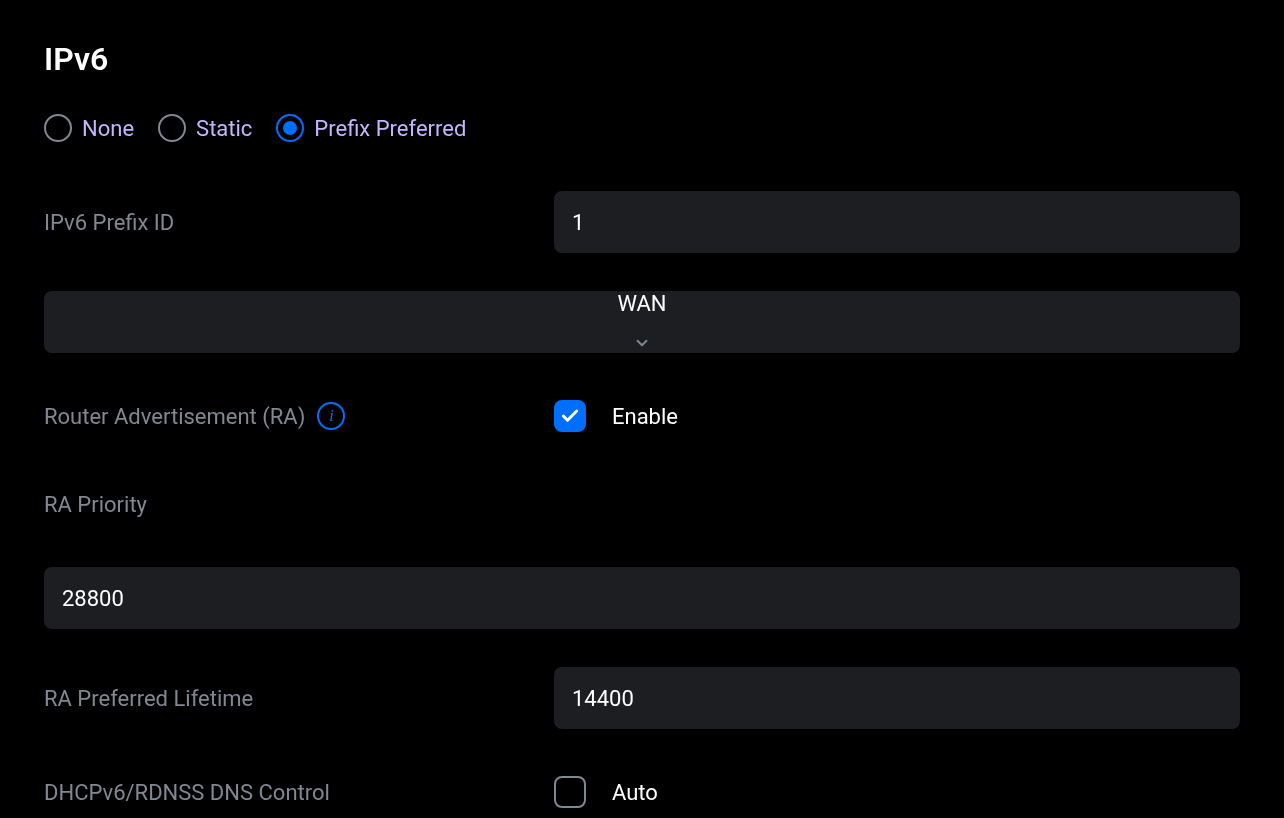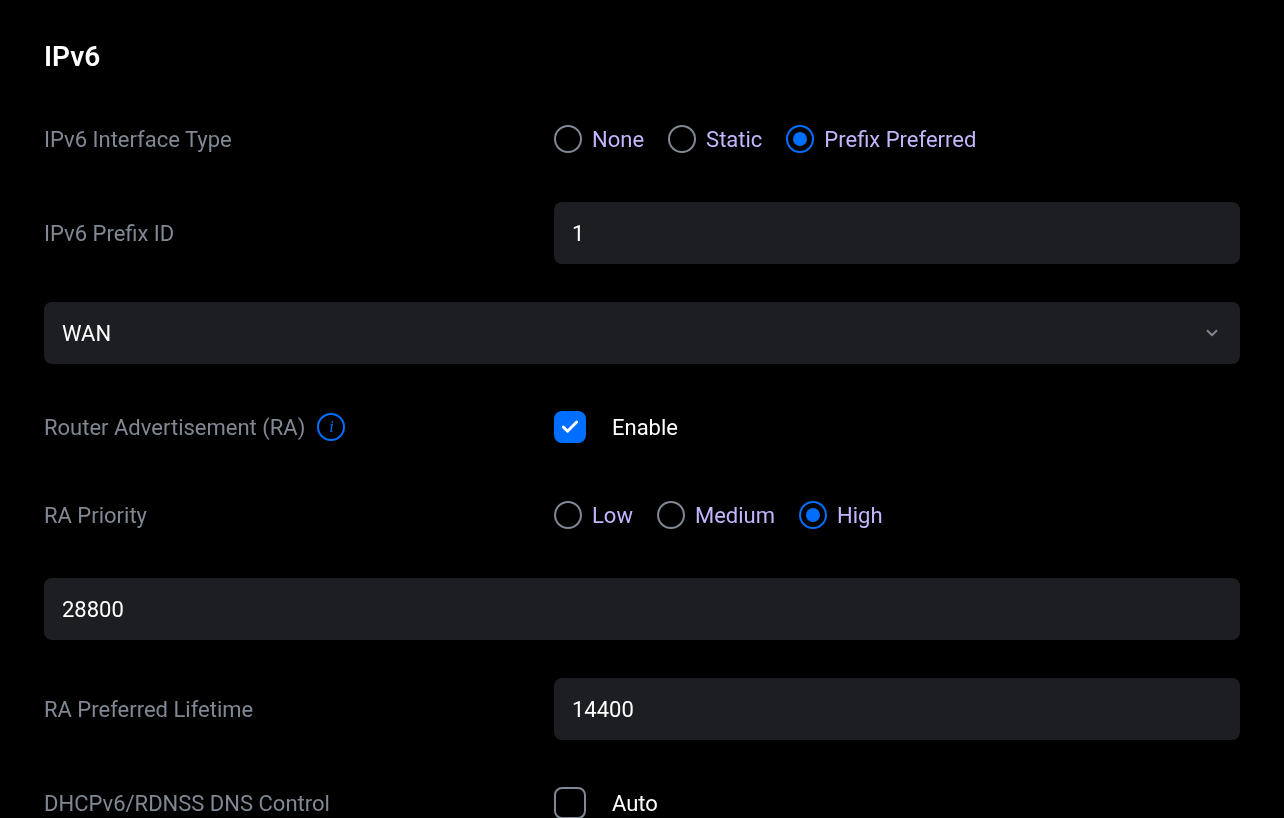--- a/index.html
+++ b/index.html
@@ -15,10 +15,10 @@
     }
 
     .section-title {
-      font-size: 28px;
+      font-size: 32px;
       font-weight: 600;
       color: #ffffff;
-      margin-bottom: 41px;
+      margin-bottom: 25px;
     }
 
     .form-row {

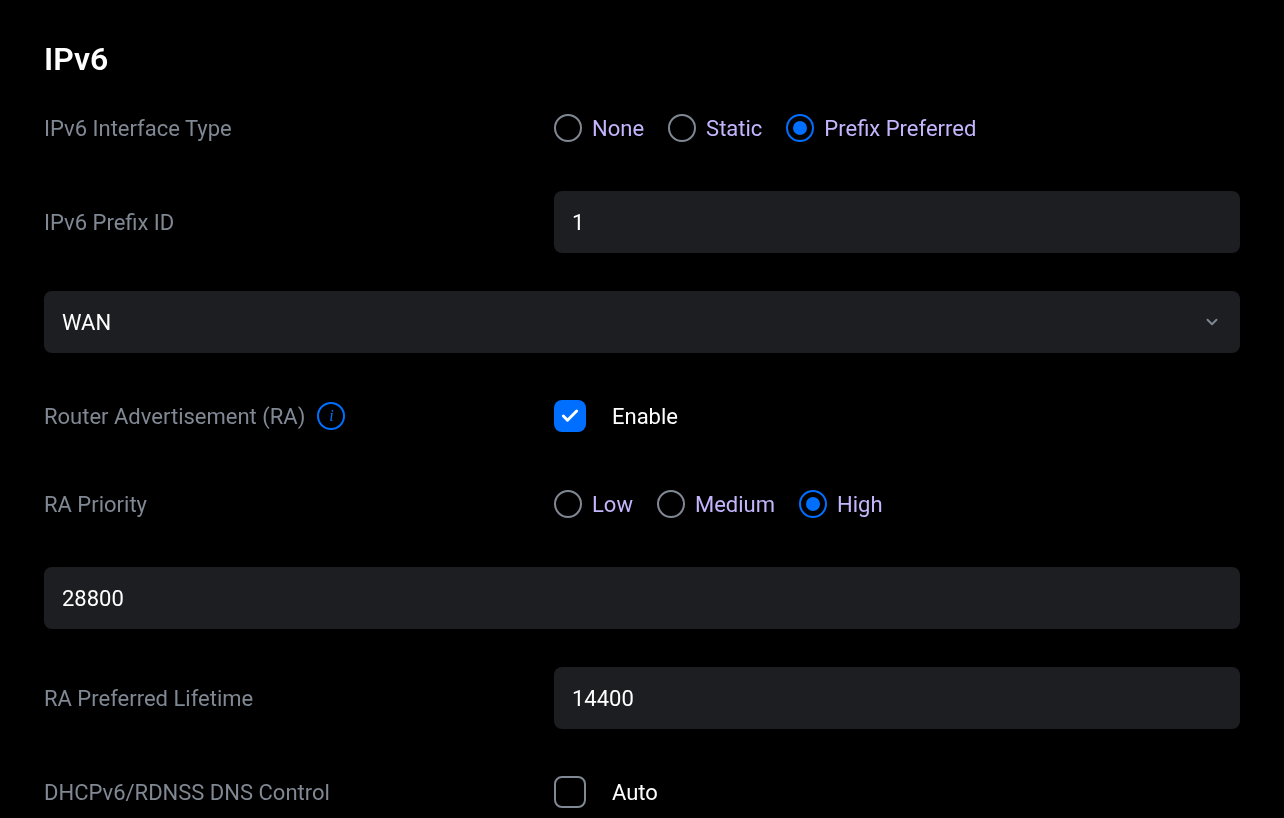--- a/index.html
+++ b/index.html
@@ -183,9 +183,6 @@
 <h1 class="section-title">IPv6</h1>
 
 <div class="form-row">
-  <div class="label-col">
-    <span>IPv6 Interface Type</span>
-  </div>
   <div class="control-col">
     <div class="radio-group">
       <div class="radio-item">

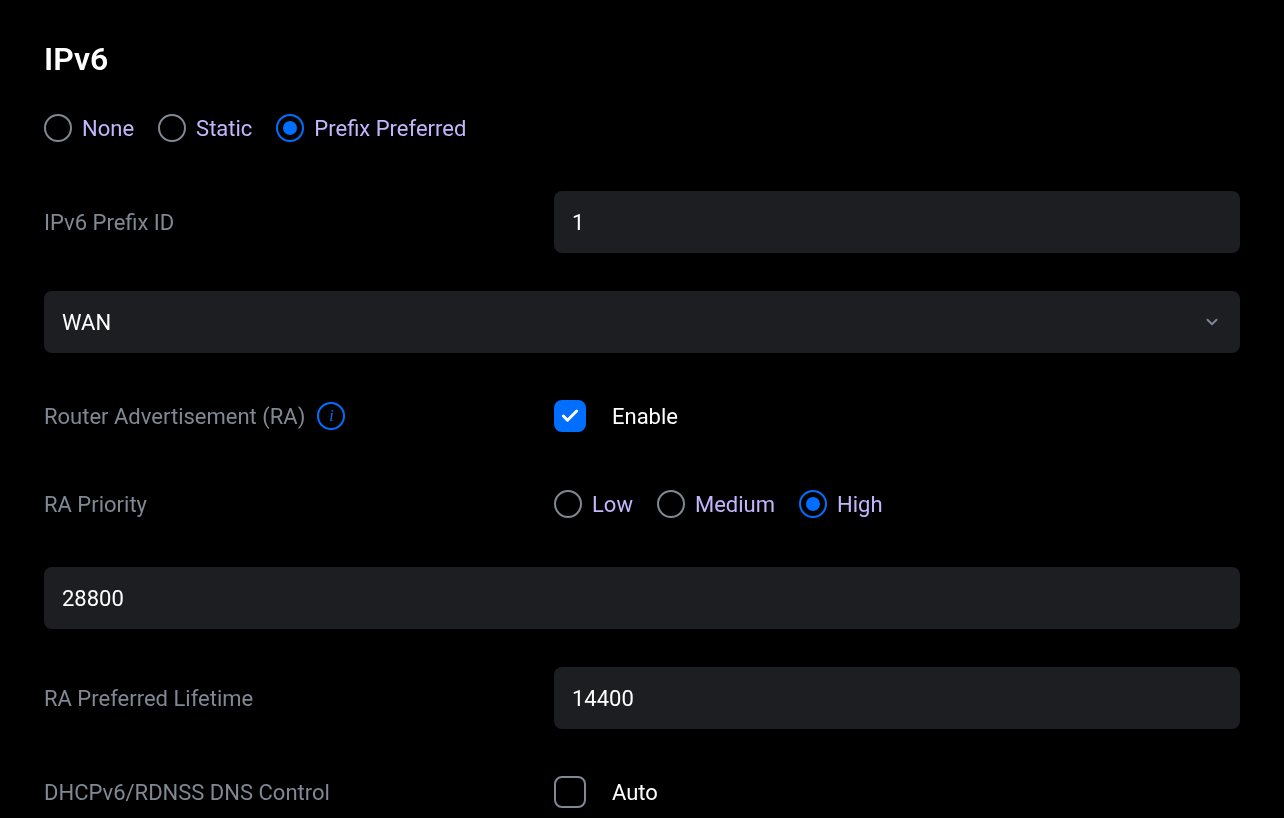--- a/index.html
+++ b/index.html
@@ -119,6 +119,7 @@
       align-items: center;
       justify-content: space-between;
       cursor: pointer;
+      flex-direction: column;
     }
 
     .chevron {

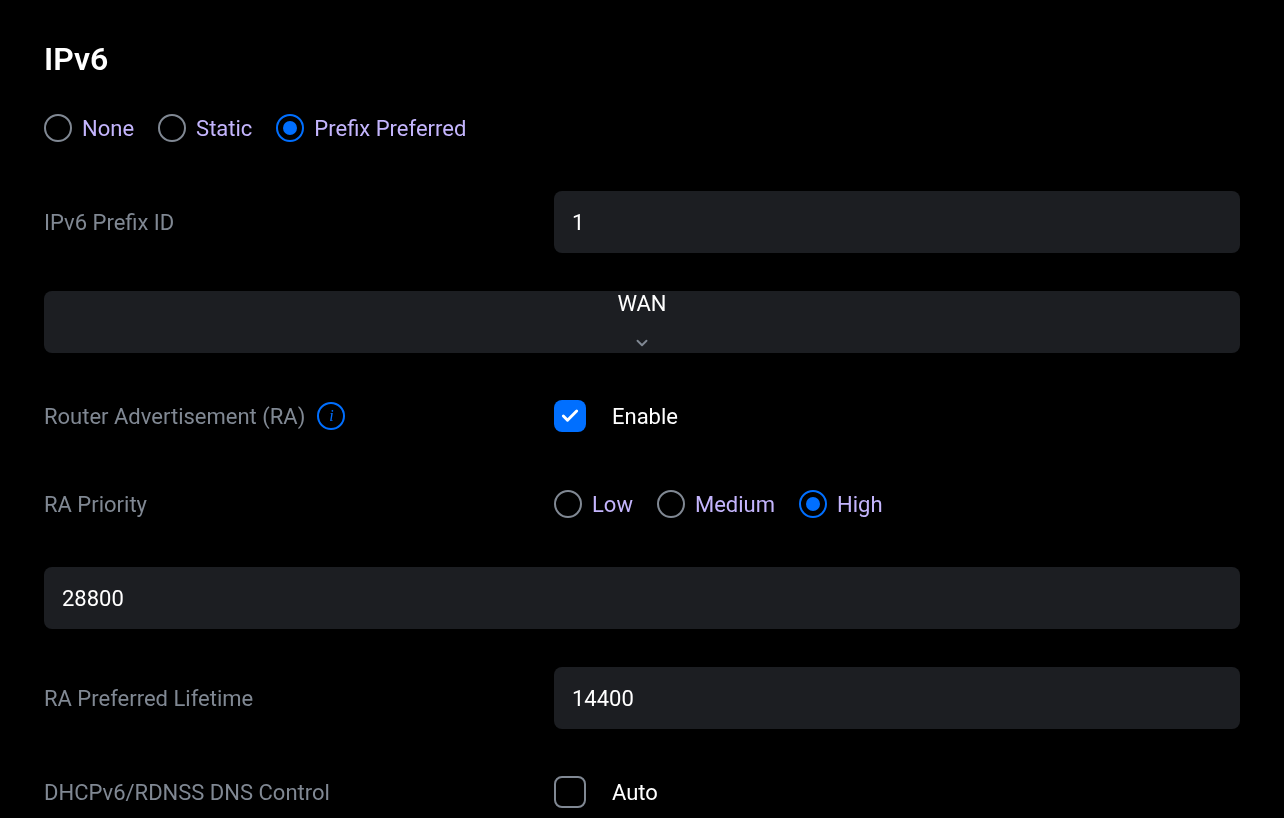--- a/index.html
+++ b/index.html
@@ -249,24 +249,6 @@
   <div class="label-col">
     <span>RA Priority</span>
   </div>
-  <div class="control-col">
-    <div class="radio-group">
-      <div class="radio-item">
-        <span class="radio-outer"></span>
-        <span class="radio-label">Low</span>
-      </div>
-      <div class="radio-item">
-        <span class="radio-outer"></span>
-        <span class="radio-label">Medium</span>
-      </div>
-      <div class="radio-item">
-        <span class="radio-outer selected">
-            <span class="radio-inner"></span>
-          </span>
-        <span class="radio-label">High</span>
-      </div>
-    </div>
-  </div>
 </div>
 
 <div class="form-row">

